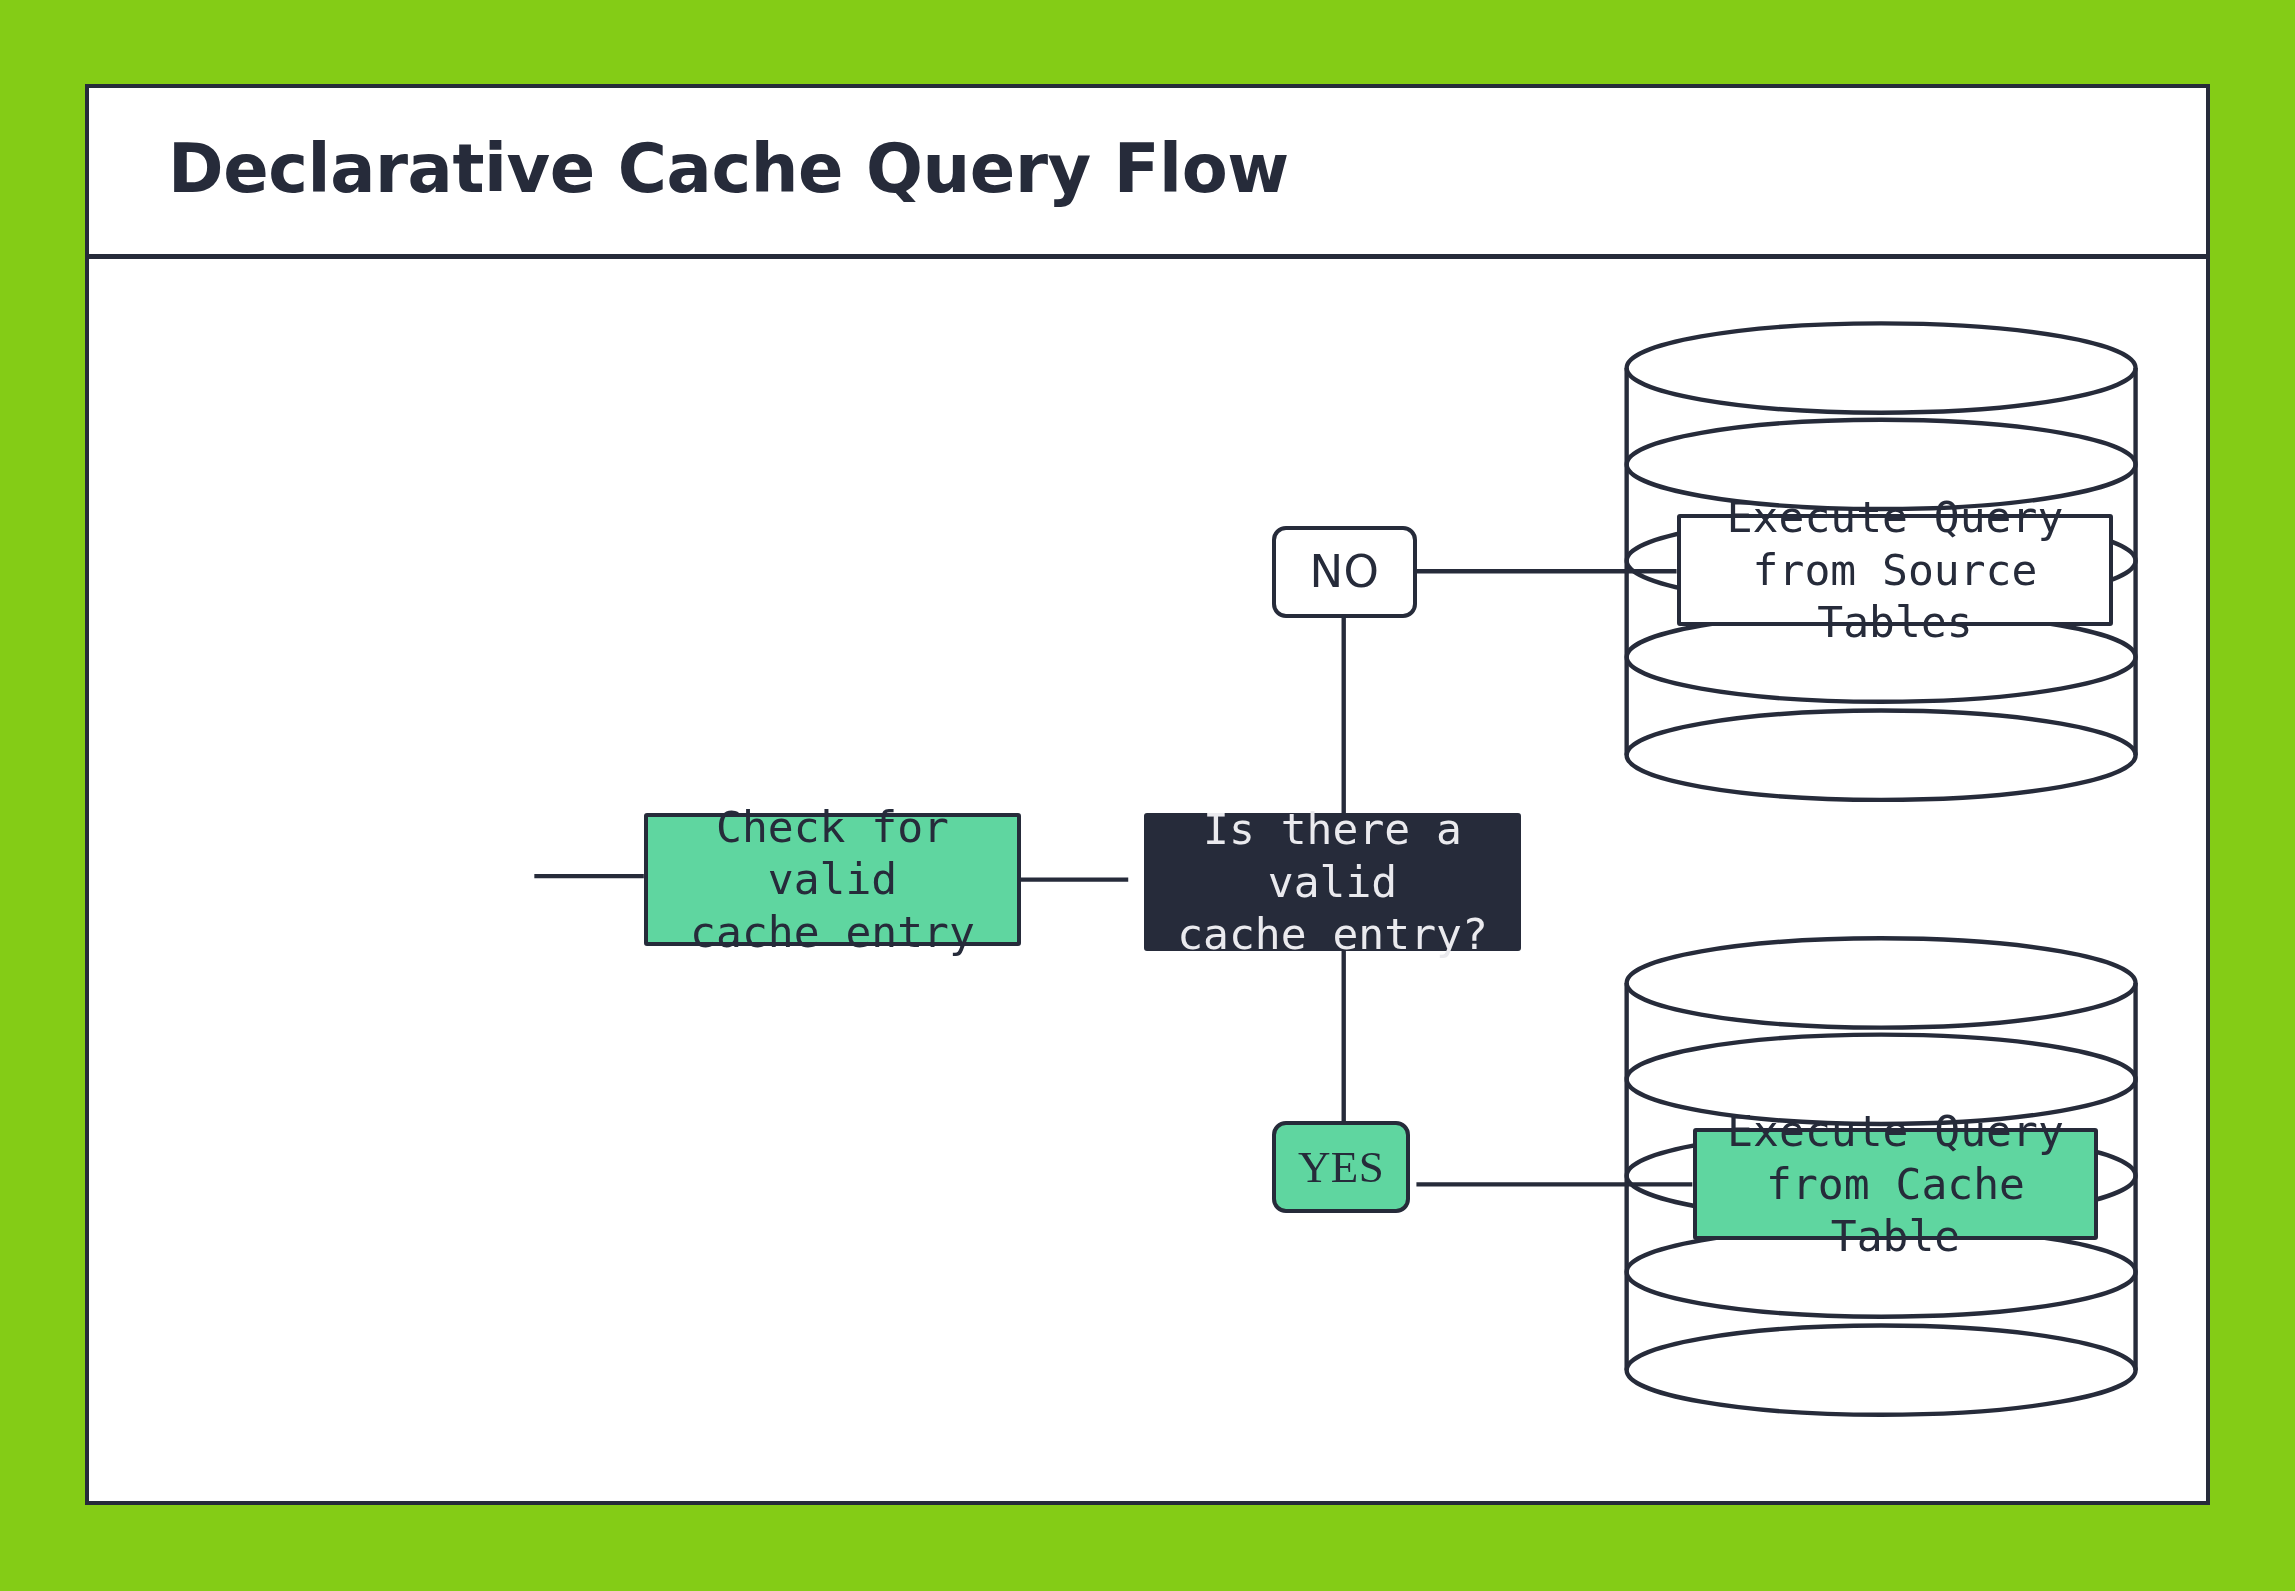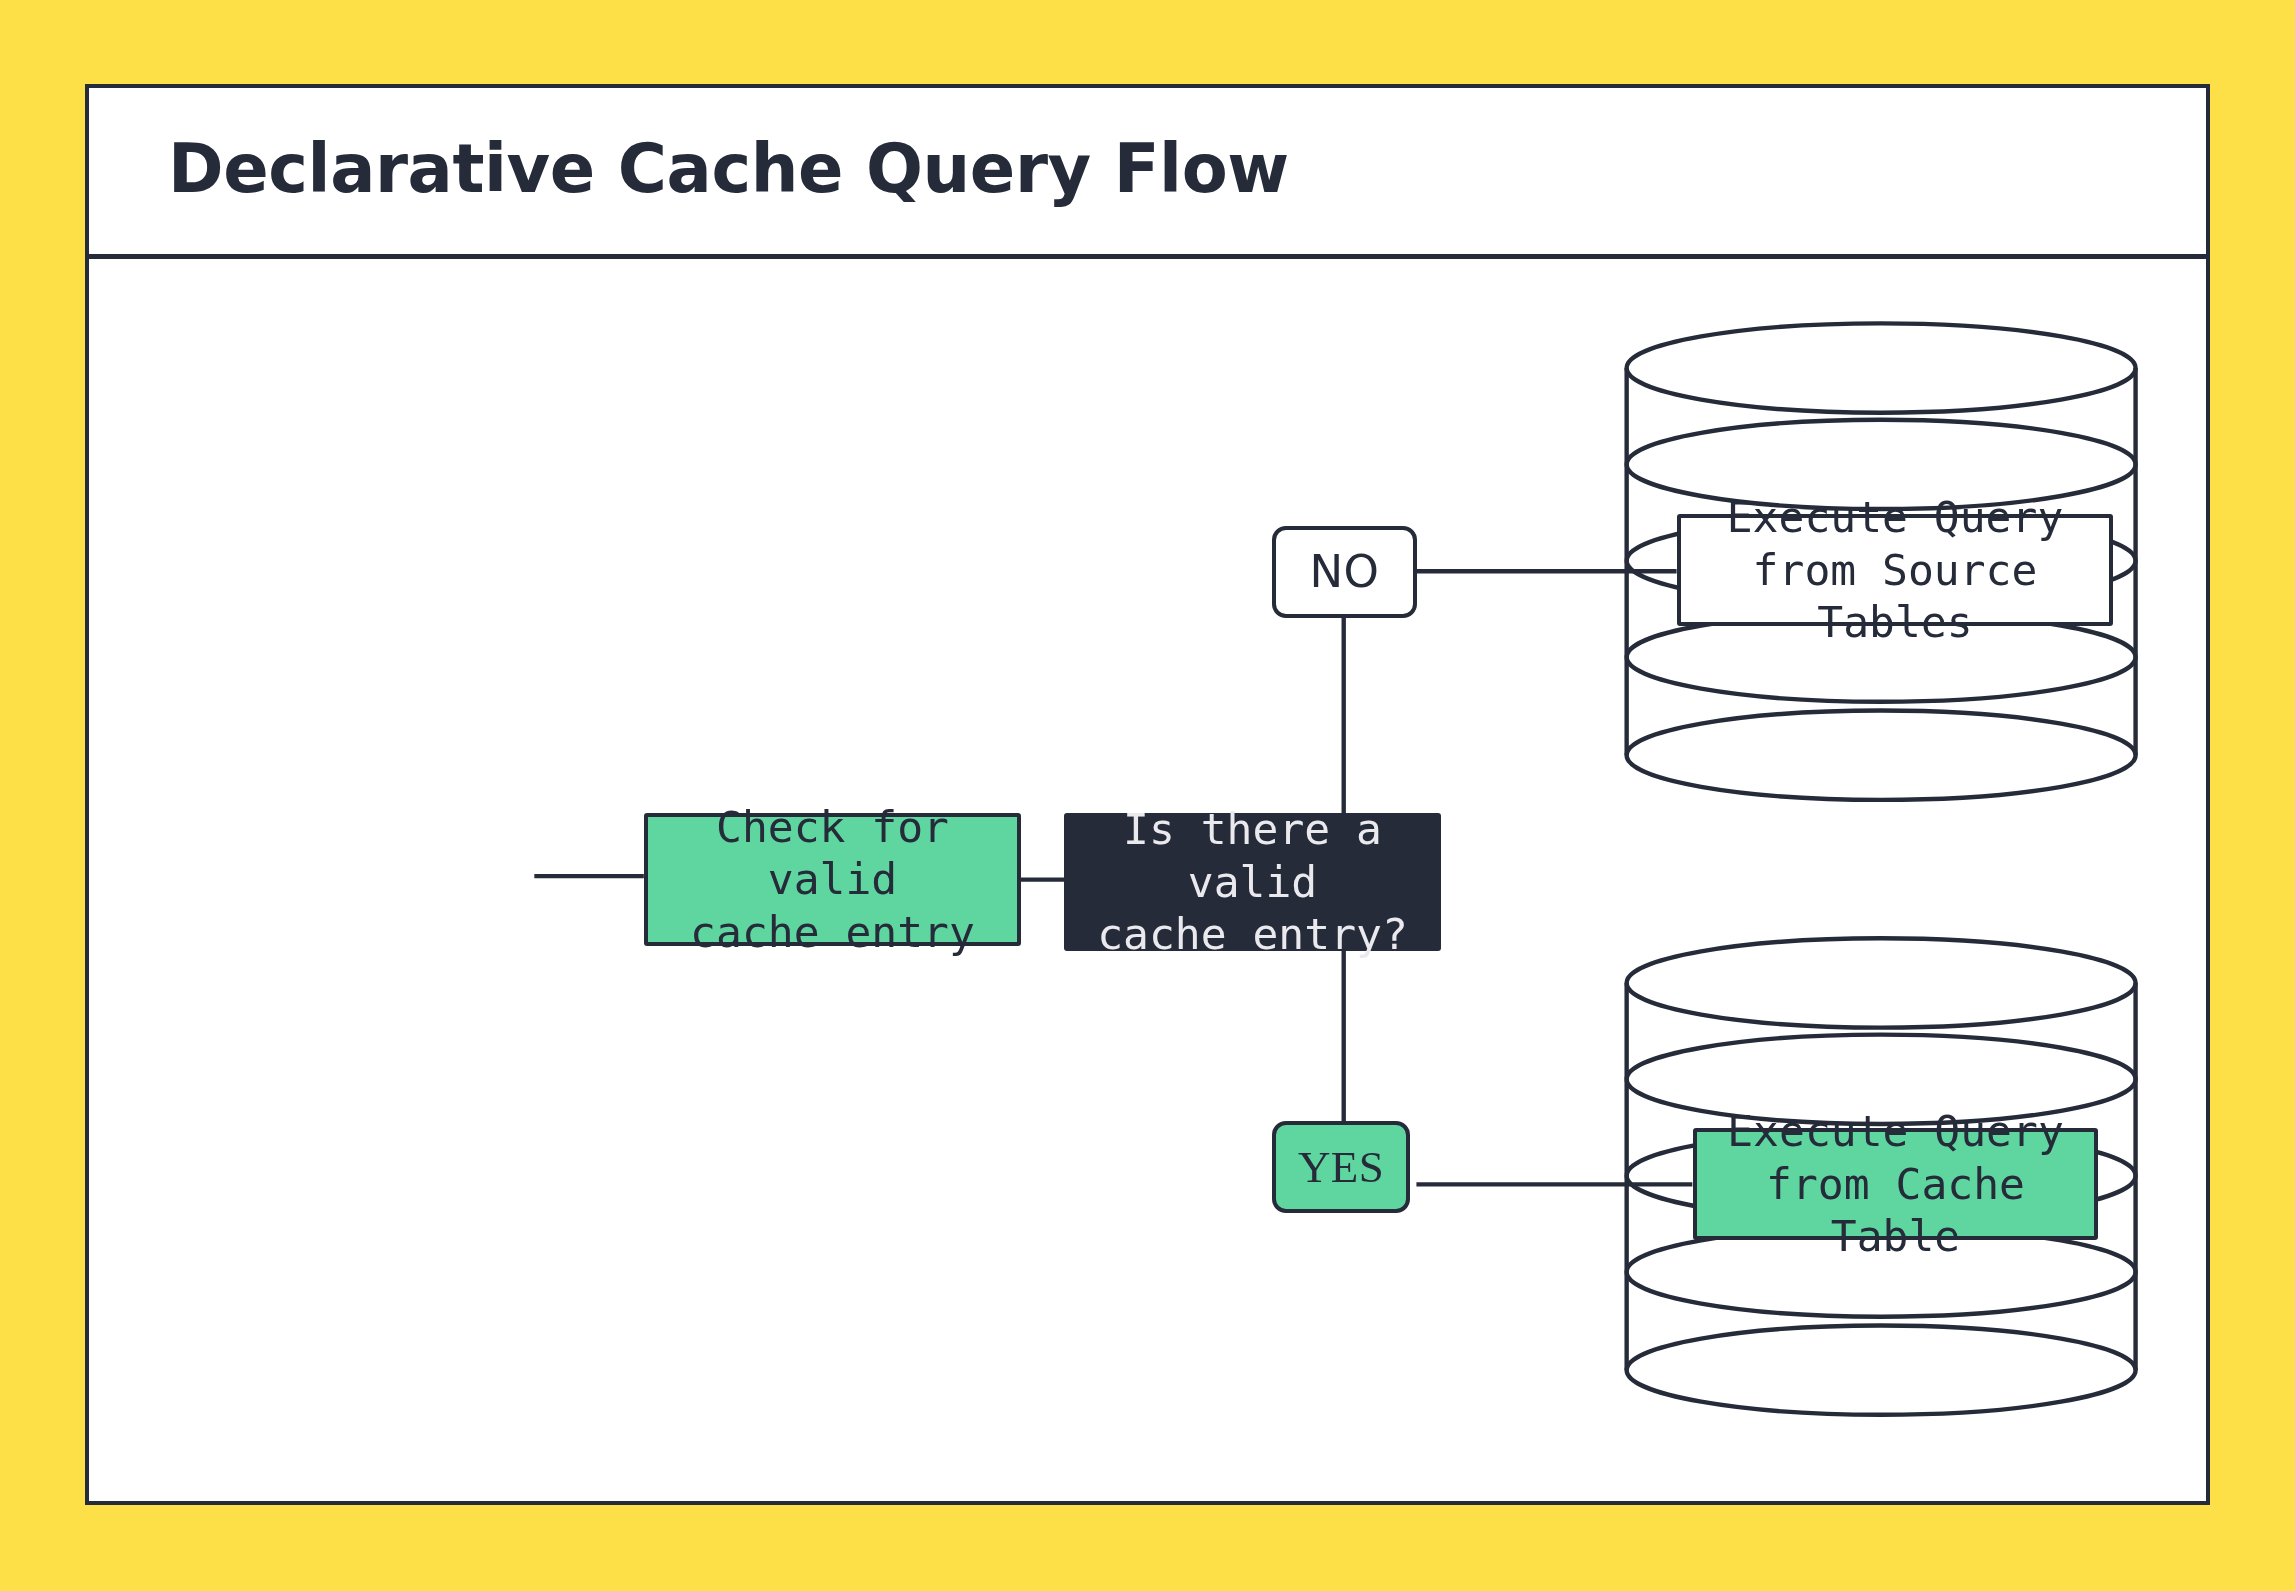--- a/index.html
+++ b/index.html
@@ -18,7 +18,7 @@
     position: relative;
     width: 2295px;
     height: 1591px;
-    background: #fde047;
+    background: #84cc16;
     overflow: hidden;
   }
 

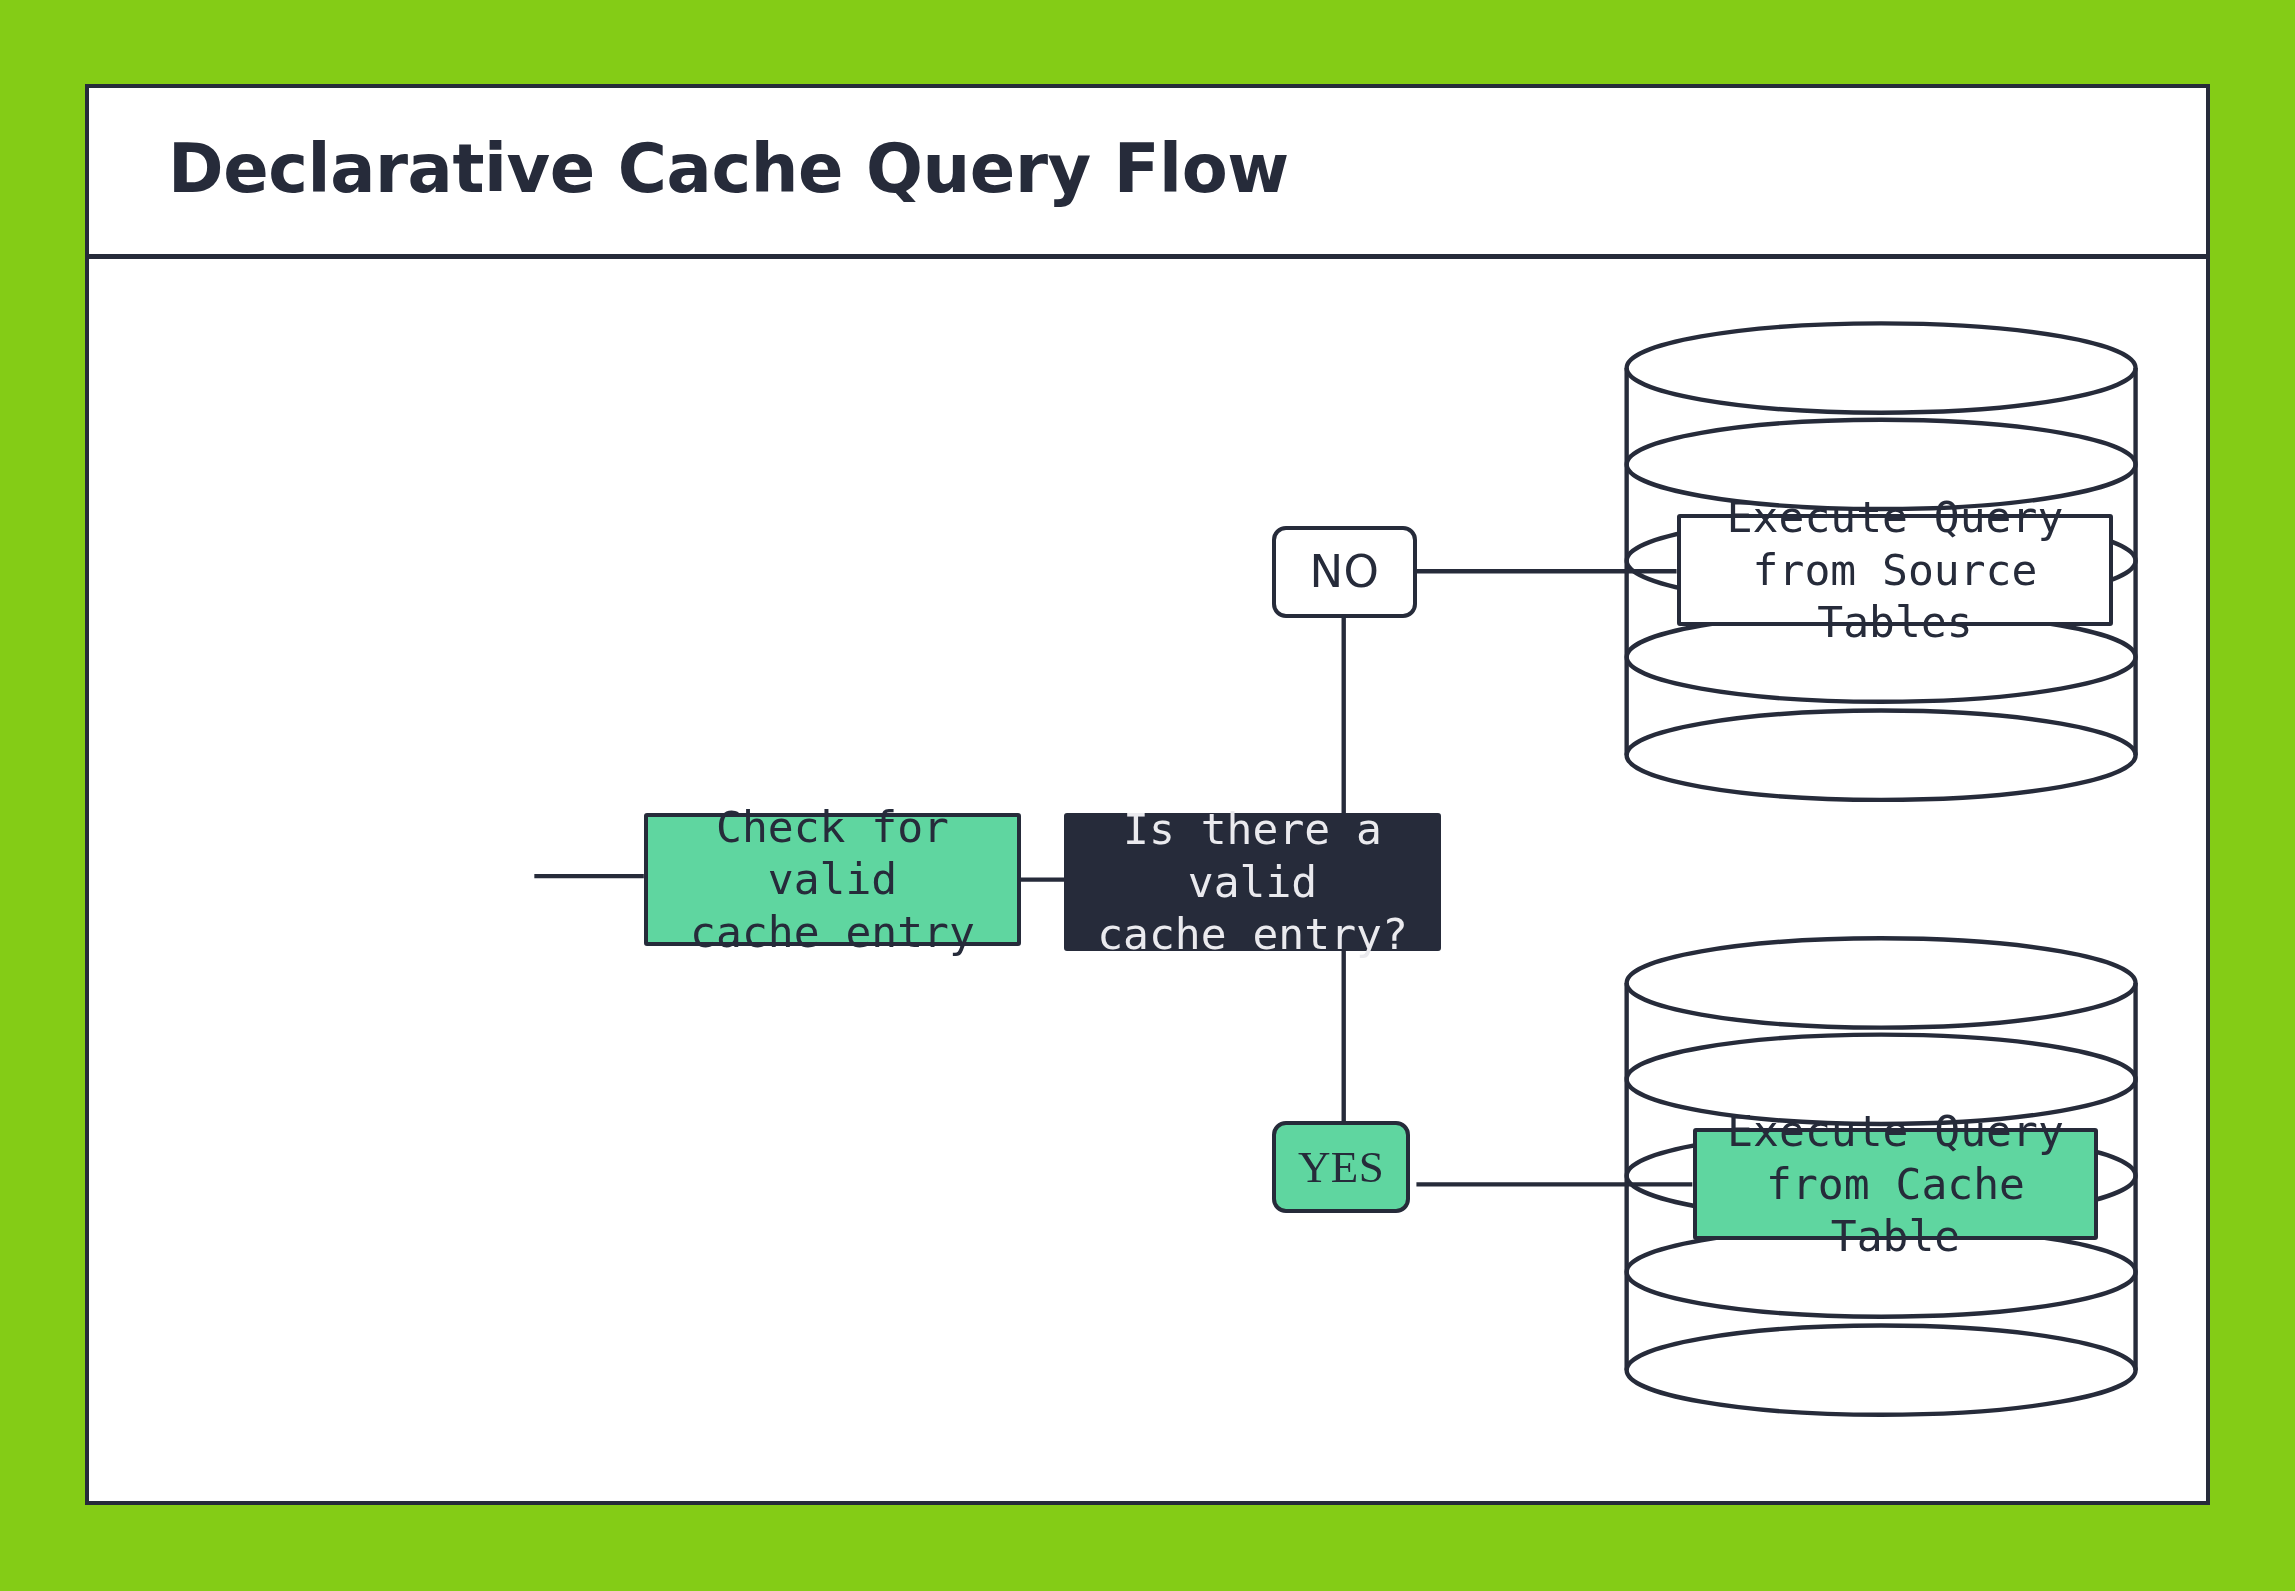--- a/index.html
+++ b/index.html
@@ -107,7 +107,7 @@
   
   #node-query-request { left: 175px;  top: 827px;  width: 359px; height: 98px; }
   #node-check-cache   { left: 644px;  top: 813px;  width: 377px; height: 133px; }
-  #node-decision      { left: 1064px; top: 813px;  width: 377px; height: 138px; }
+  #node-decision      { left: 1144px; top: 813px;  width: 377px; height: 138px; }
   #chip-no            { left: 1272px; top: 526px;  width: 145px; height: 92px; }
   #chip-yes           { left: 1272px; top: 1121px; width: 138px; height: 92px; font-family: Liberation Serif, serif; }
   #node-source-tables { left: 1677px; top: 514px;  width: 436px; height: 112px; }

